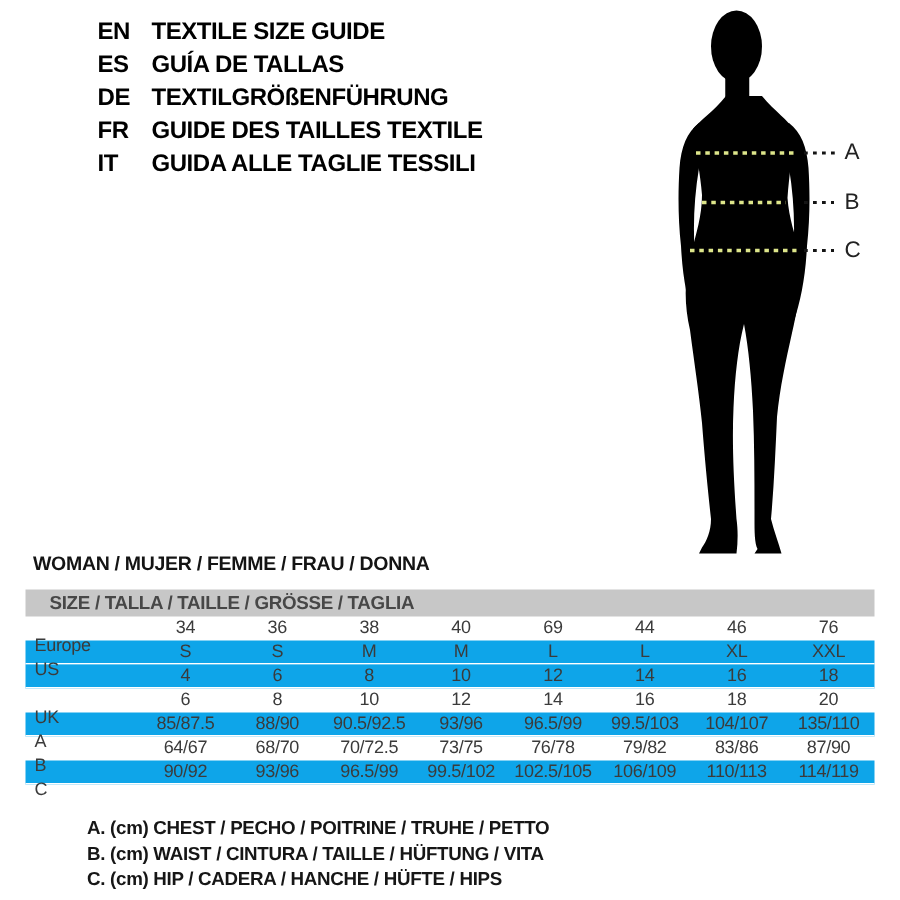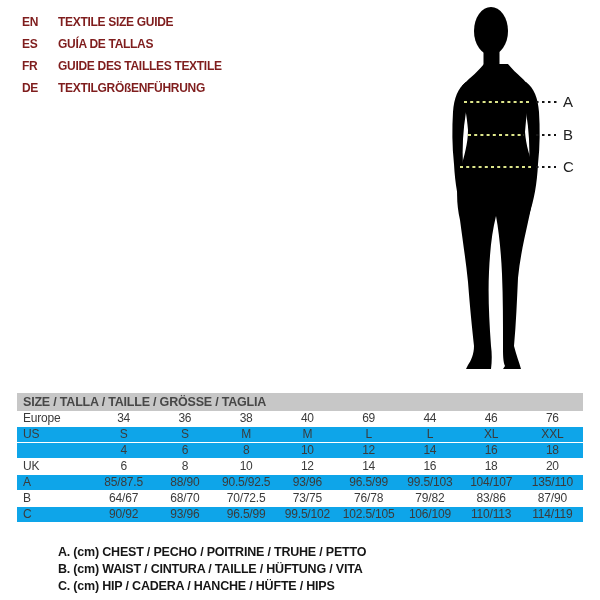--- a/index.html
+++ b/index.html
@@ -9,7 +9,7 @@
   }
   
   .lang-block{position:absolute;left:22px;top:11px;}
-  .lang-row{display:flex;line-height:22px;font-size:12px;font-weight:700;letter-spacing:-0.3px;color:#7f1d1d;}
+  .lang-row{display:flex;line-height:22px;font-size:16px;font-weight:700;letter-spacing:-0.3px;color:#000000;margin-left:43px;}
   .lang-code{width:36px;flex:0 0 36px;}
   
   .figure{position:absolute;left:435px;top:0;width:165px;height:375px;}

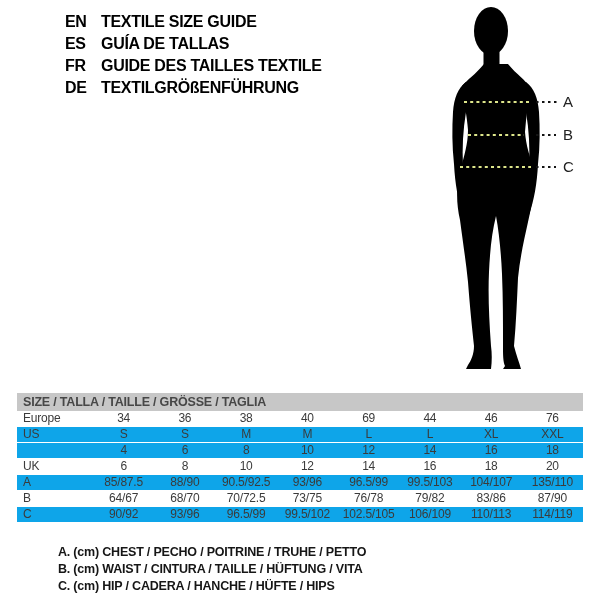--- a/index.html
+++ b/index.html
@@ -48,12 +48,12 @@
       <span class="lang-label">GUÍA DE TALLAS</span>
     </div>
     <div class="lang-row">
+      <span class="lang-code">DE</span>
+      <span class="lang-label">TEXTILGRÖßENFÜHRUNG</span>
+    </div>
+    <div class="lang-row">
       <span class="lang-code">FR</span>
       <span class="lang-label">GUIDE DES TAILLES TEXTILE</span>
-    </div>
-    <div class="lang-row">
-      <span class="lang-code">DE</span>
-      <span class="lang-label">TEXTILGRÖßENFÜHRUNG</span>
     </div>
   </div>
 

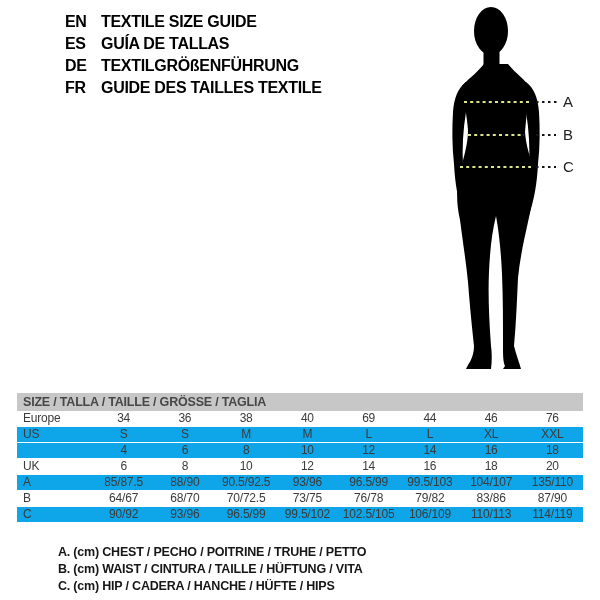--- a/index.html
+++ b/index.html
@@ -54,6 +54,10 @@
     <div class="lang-row">
       <span class="lang-code">FR</span>
       <span class="lang-label">GUIDE DES TAILLES TEXTILE</span>
+    </div>
+    <div class="lang-row">
+      <span class="lang-code">IT</span>
+      <span class="lang-label">GUIDA ALLE TAGLIE TESSILI</span>
     </div>
   </div>
 

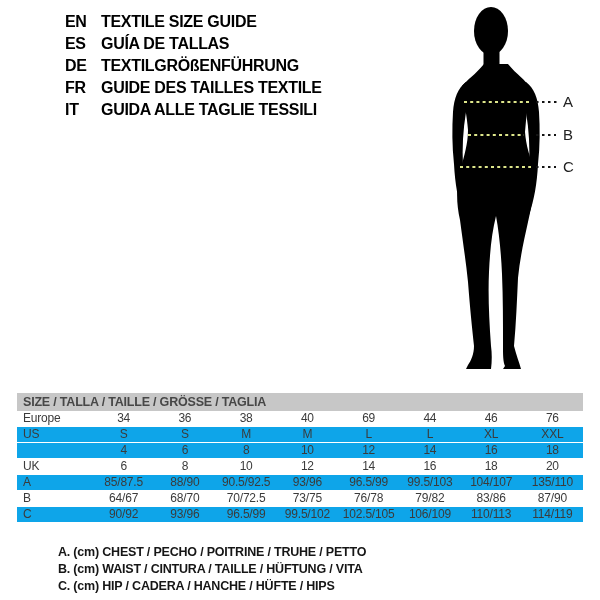--- a/index.html
+++ b/index.html
@@ -129,6 +129,7 @@
     <span class="marker-label marker-c">C</span>
   </div>
 
+  <div class="section-title">WOMAN / MUJER / FEMME / FRAU / DONNA</div>
 
   <div class="size-table">
     <div class="t-header">SIZE / TALLA / TAILLE / GRÖSSE / TAGLIA</div>

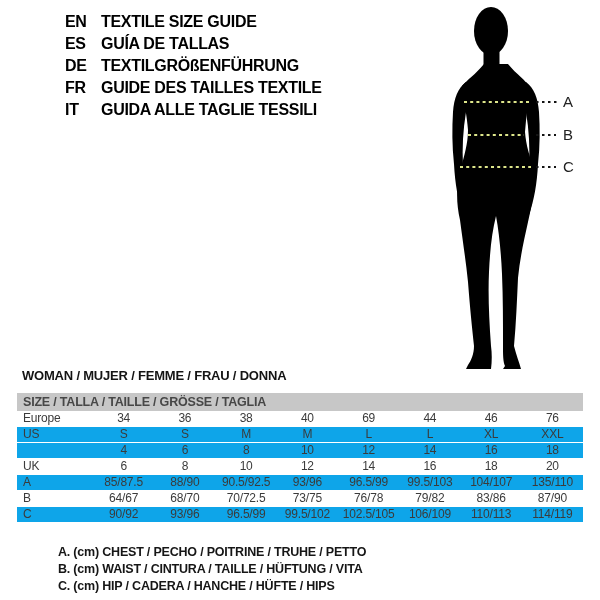--- a/index.html
+++ b/index.html
@@ -23,7 +23,7 @@
   
   .size-table{position:absolute;left:17px;top:393px;width:566px;}
   .t-header{height:18px;line-height:18px;background:#c7c7c7;color:#474747;
-            font-size:12.5px;font-weight:700;letter-spacing:-0.2px;padding-left:6px;box-sizing:border-box;}
+            font-size:12.5px;font-weight:700;letter-spacing:-0.2px;padding-left:16px;box-sizing:border-box;}
   .t-row{display:flex;height:15px;line-height:15px;border-bottom:1px solid #ffffff;
          font-size:12px;letter-spacing:-0.2px;color:#3b3b3b;}
   .t-row.shaded{background:#0ea5e9;}

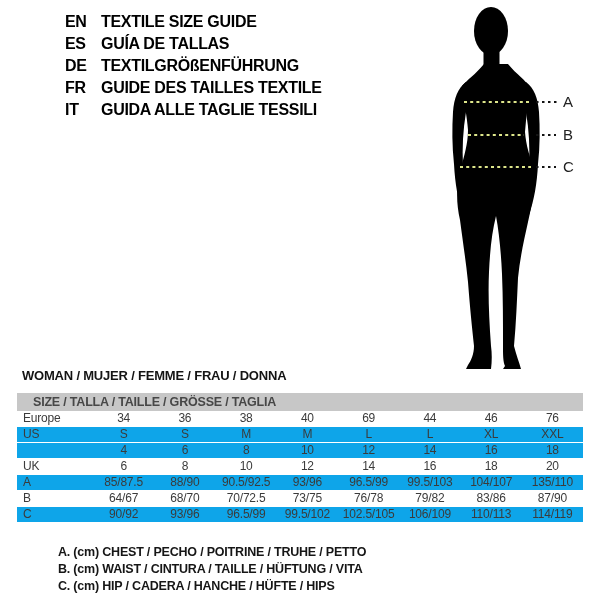--- a/index.html
+++ b/index.html
@@ -27,7 +27,7 @@
   .t-row{display:flex;height:15px;line-height:15px;border-bottom:1px solid #ffffff;
          font-size:12px;letter-spacing:-0.2px;color:#3b3b3b;}
   .t-row.shaded{background:#0ea5e9;}
-  .cell-label{flex:0 0 76px;padding-left:6px;box-sizing:border-box;text-align:left;}
+  .cell-label{flex:0 0 76px;padding-left:6px;box-sizing:border-box;text-align:left;margin-top:12px;}
   .cell{flex:1 1 0;text-align:center;}
   
   .legend{position:absolute;left:22px;top:544px;margin-left:36px;}

